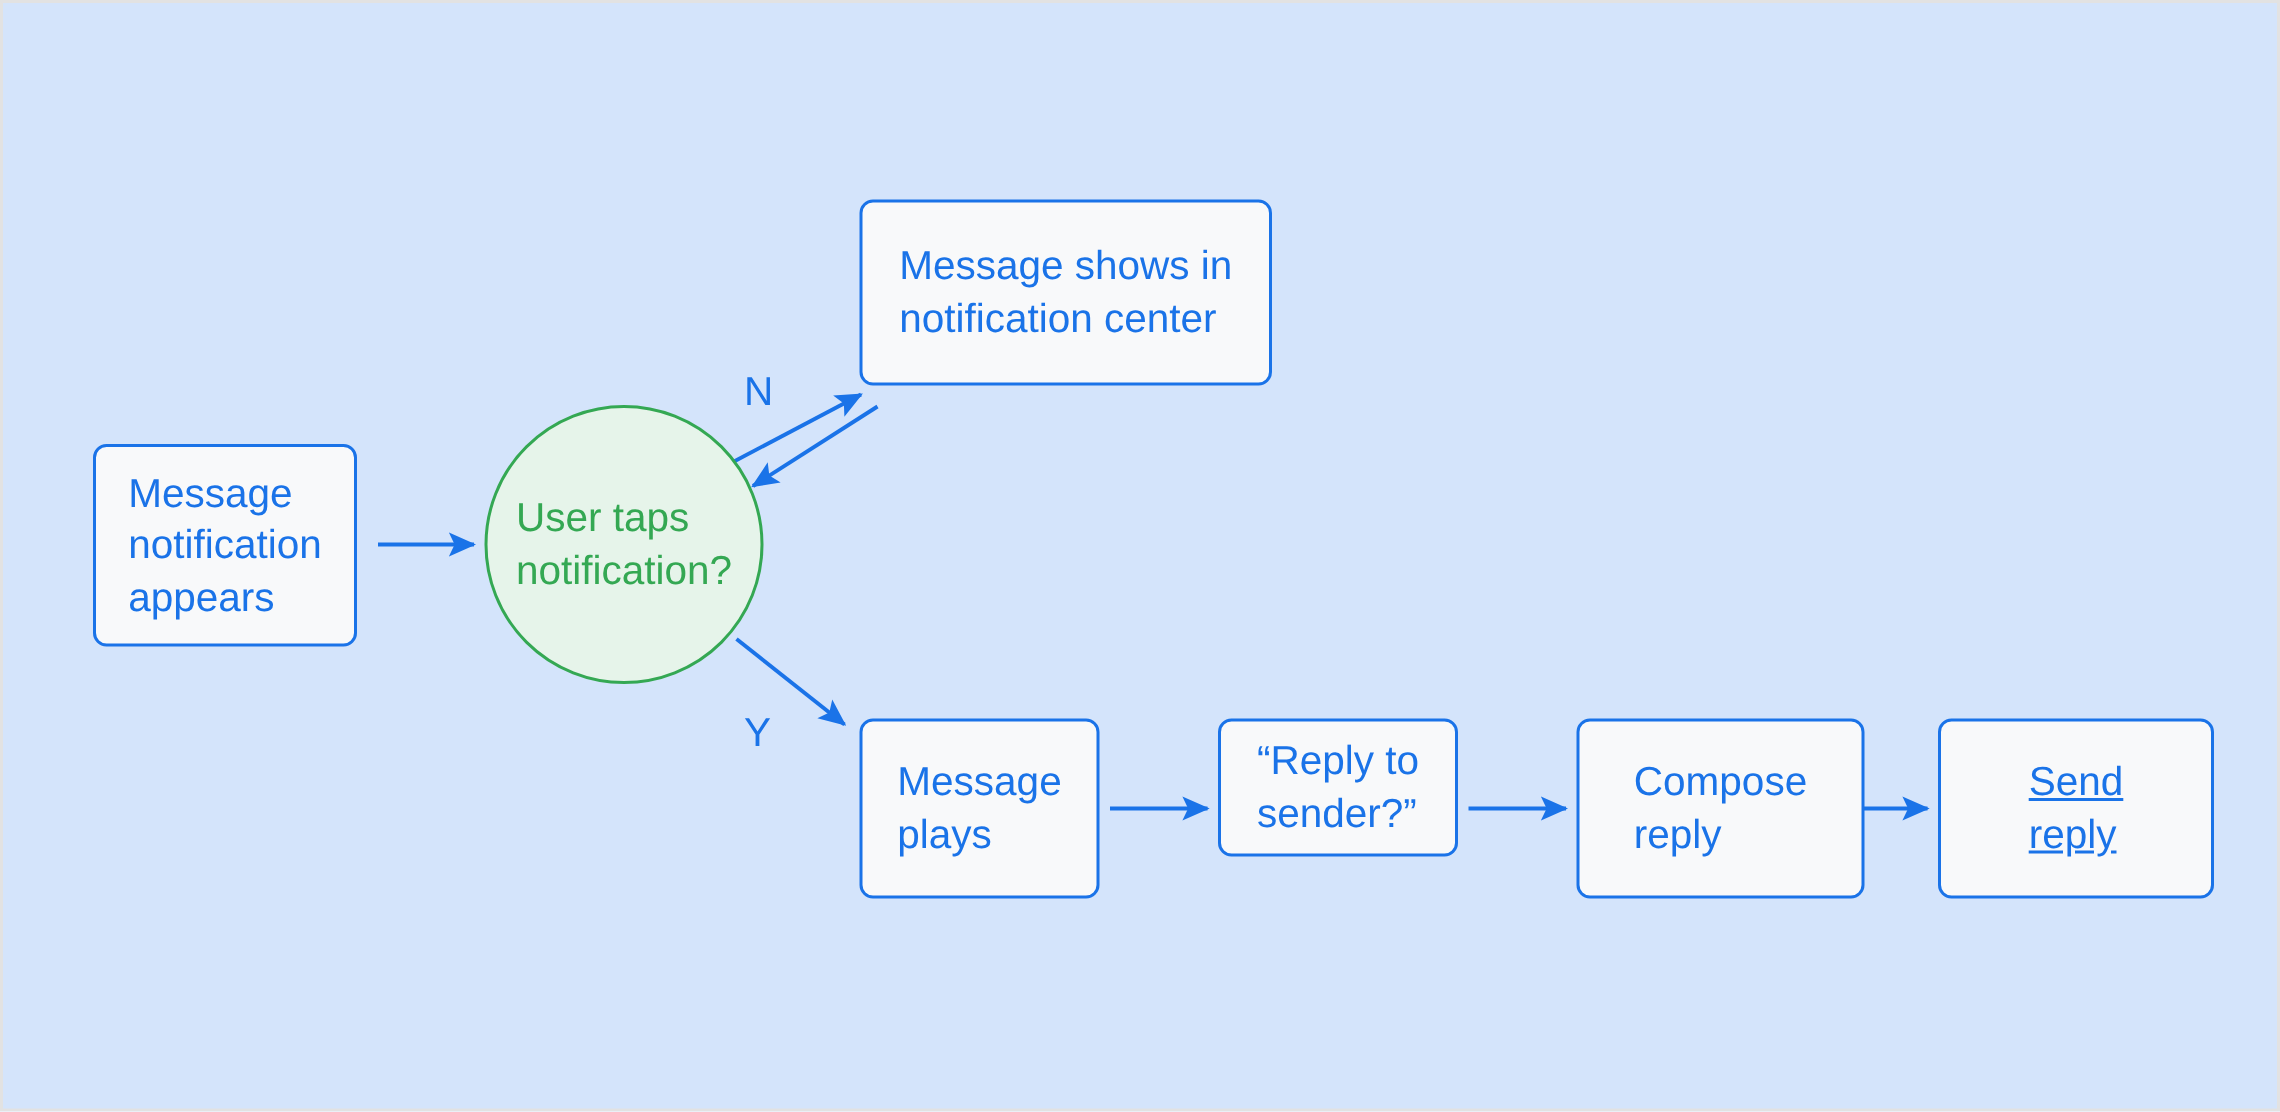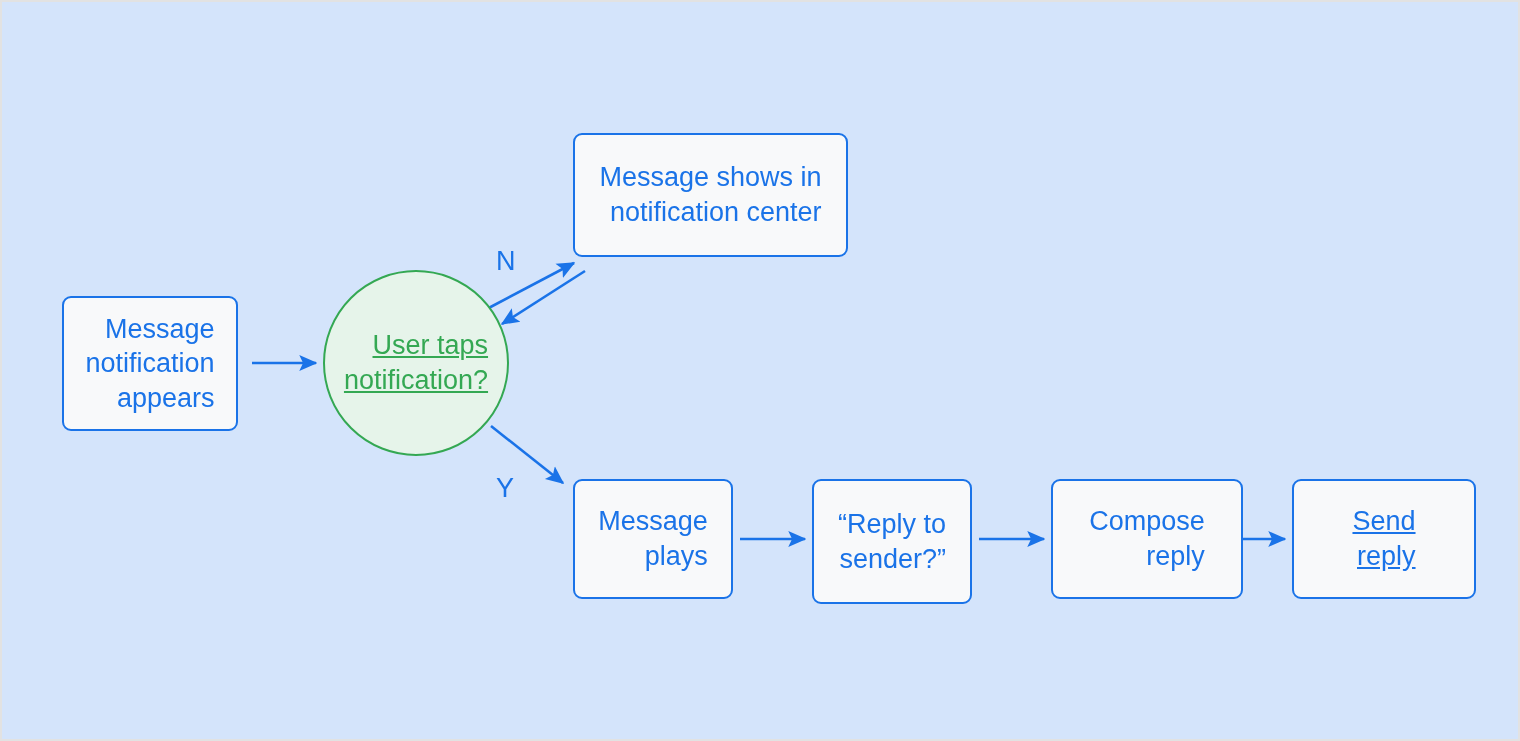--- a/index.html
+++ b/index.html
@@ -31,7 +31,7 @@
     display: flex;
     align-items: center;
     justify-content: center;
-    text-align: right;
+    text-align: left;
     font-size: 27px;
     line-height: 1.28;
     white-space: pre-line;

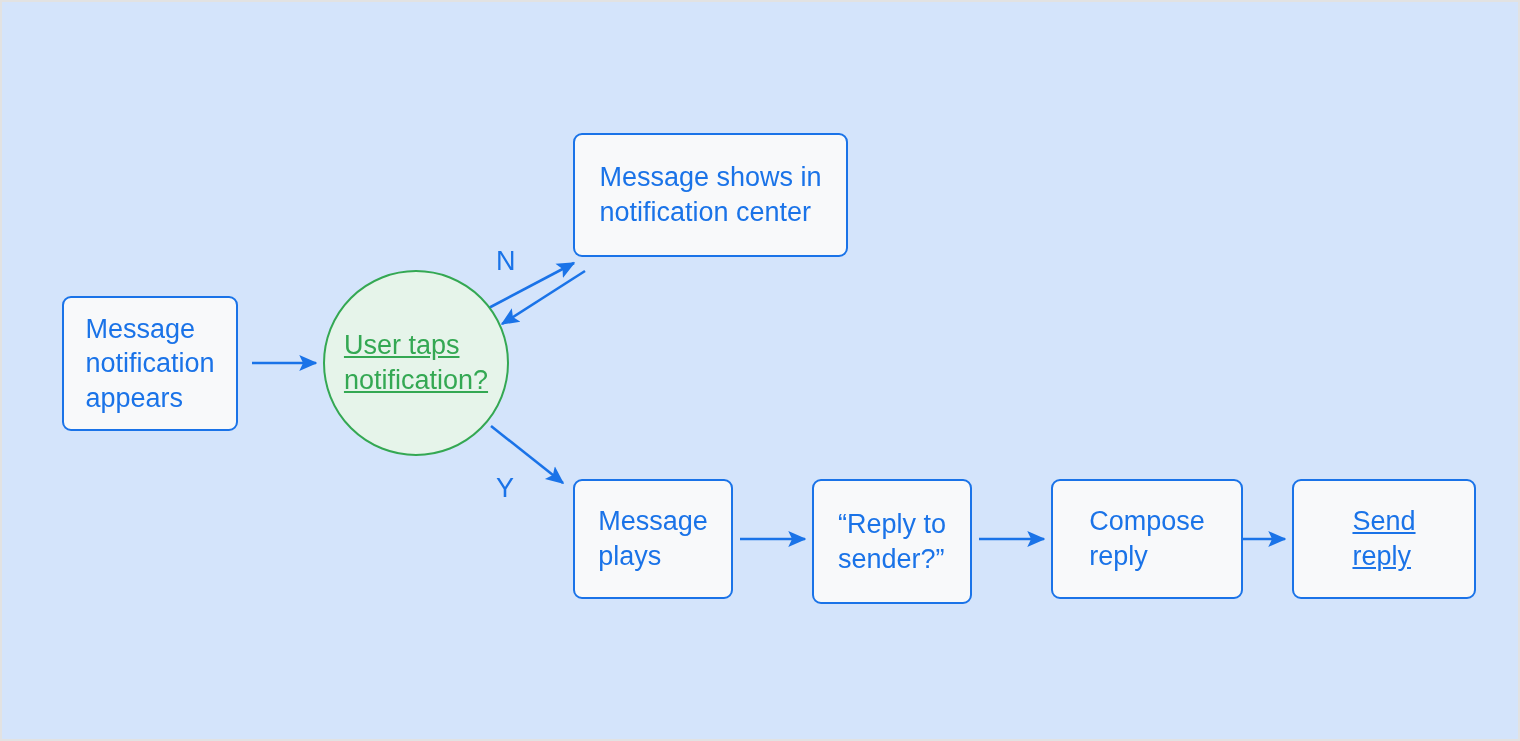--- a/index.html
+++ b/index.html
@@ -47,7 +47,6 @@
     border: 2px solid #34a853;
     border-radius: 50%;
     color: #34a853;
-    text-decoration: underline;
   }
   .edge-label {
     position: absolute;

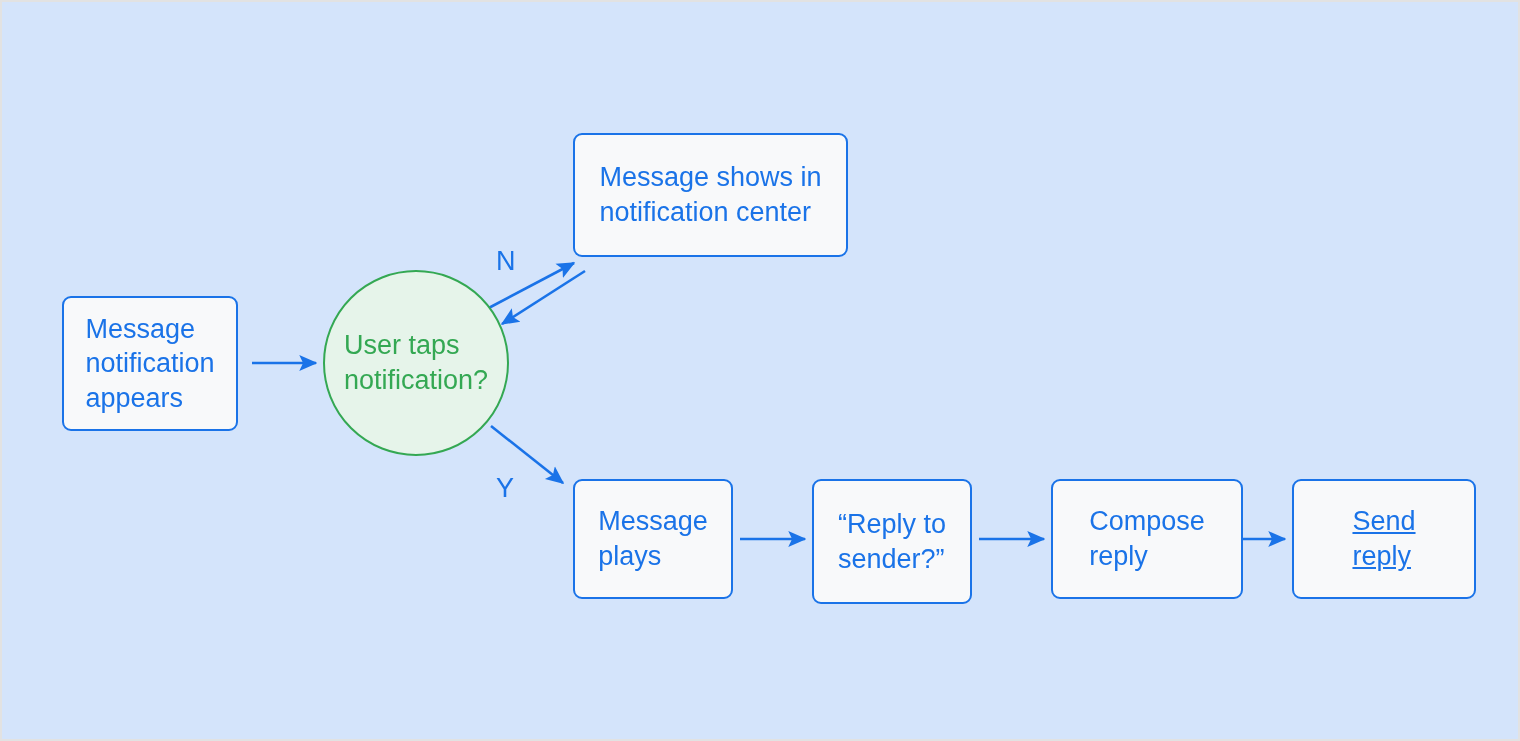--- a/index.html
+++ b/index.html
@@ -110,7 +110,7 @@
   <div class="node rect" style="left:571px;top:477px;width:160px;height:120px;">Message
 plays</div>
 
-  <div class="node rect" style="left:810px;top:477px;width:160px;height:125px;">“Reply to
+  <div class="node rect" style="left:810px;top:477px;width:160px;height:92px;">“Reply to
 sender?”</div>
 
   <div class="node rect" style="left:1049px;top:477px;width:192px;height:120px;">Compose

